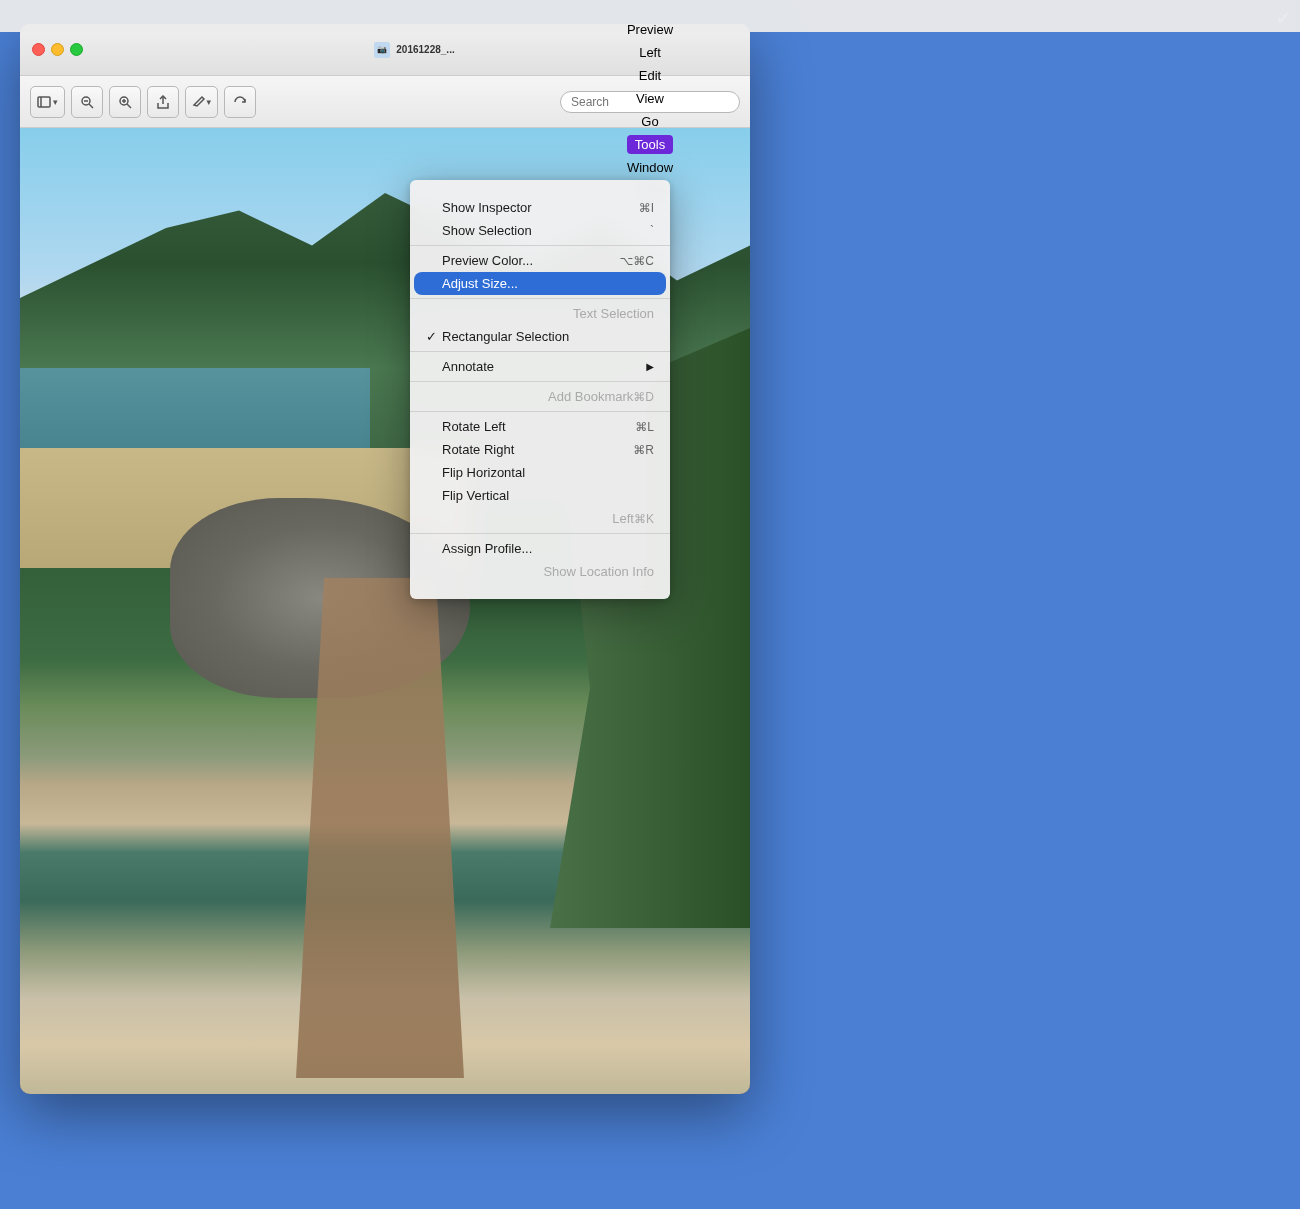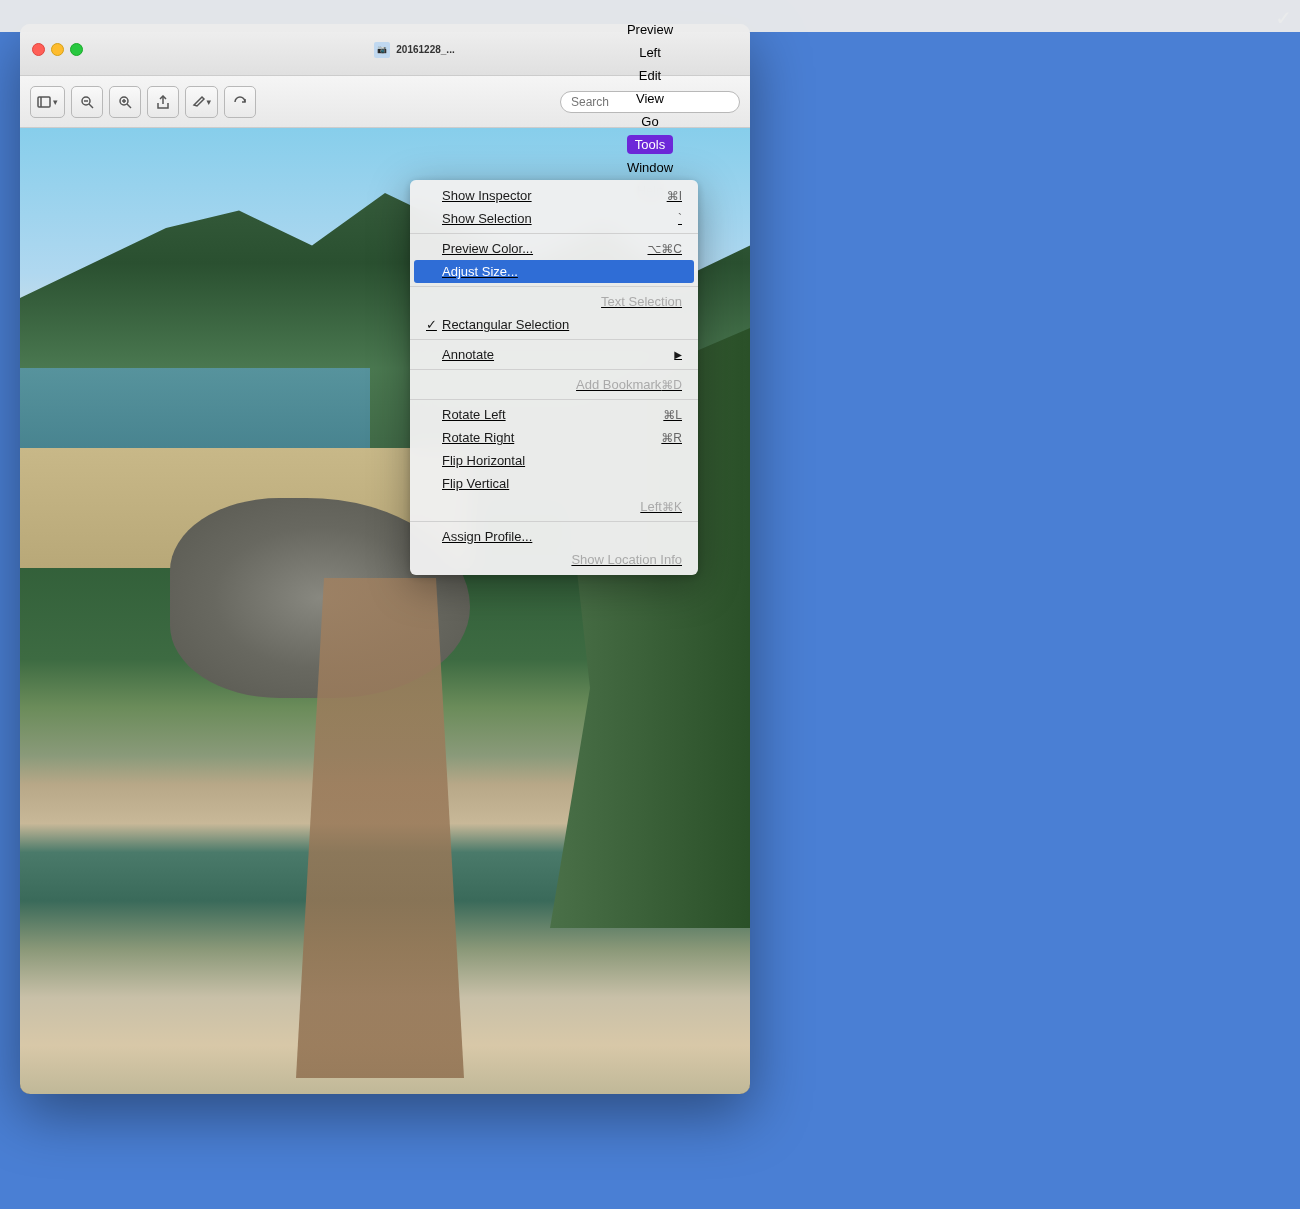--- a/index.html
+++ b/index.html
@@ -241,14 +241,13 @@
       position: absolute;
       top: 52px;
       left: 390px;
-      width: 288px;
+      width: 260px;
       background: rgba(240,240,240,0.97);
       border-radius: 6px;
       box-shadow: 0 10px 40px rgba(0,0,0,0.35), 0 2px 8px rgba(0,0,0,0.2);
       z-index: 200;
-      padding: 4px 0;
+      padding: 16px 0;
       backdrop-filter: blur(10px);
-      text-decoration: underline;
     }
     .menu-item {
       display: flex;

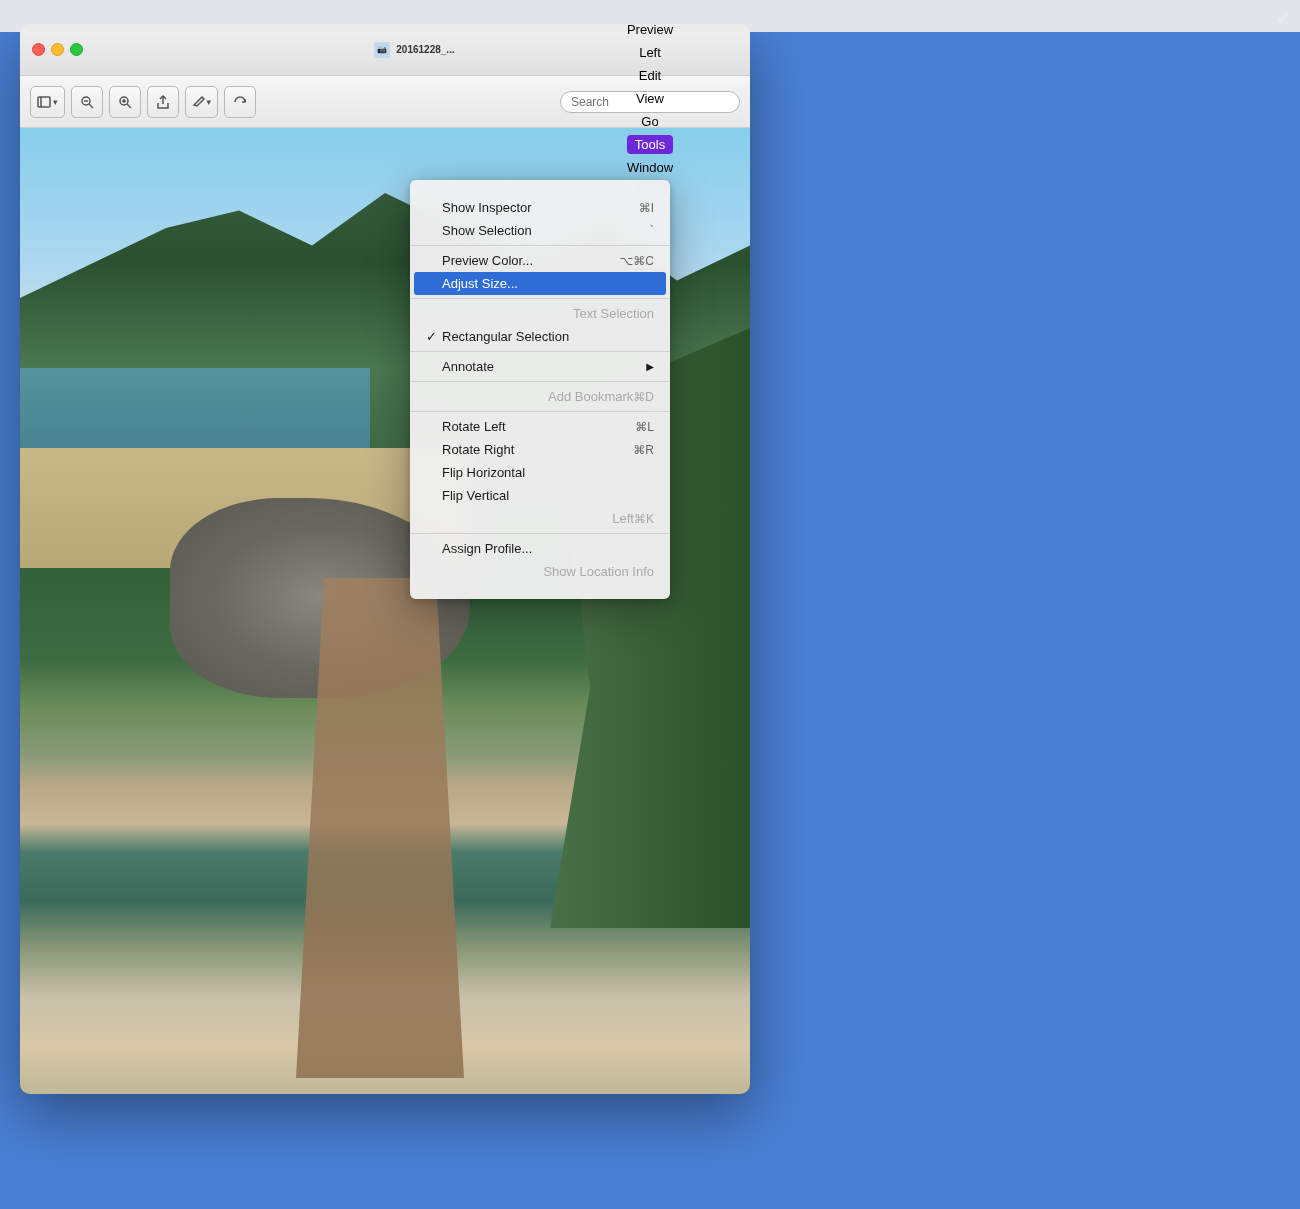--- a/index.html
+++ b/index.html
@@ -262,7 +262,7 @@
     .menu-item.highlighted {
       background: #2f6dd6;
       color: #fff;
-      border-radius: 3px;
+      border-radius: 8px;
       margin: 0 4px;
       padding: 4px 12px;
     }

